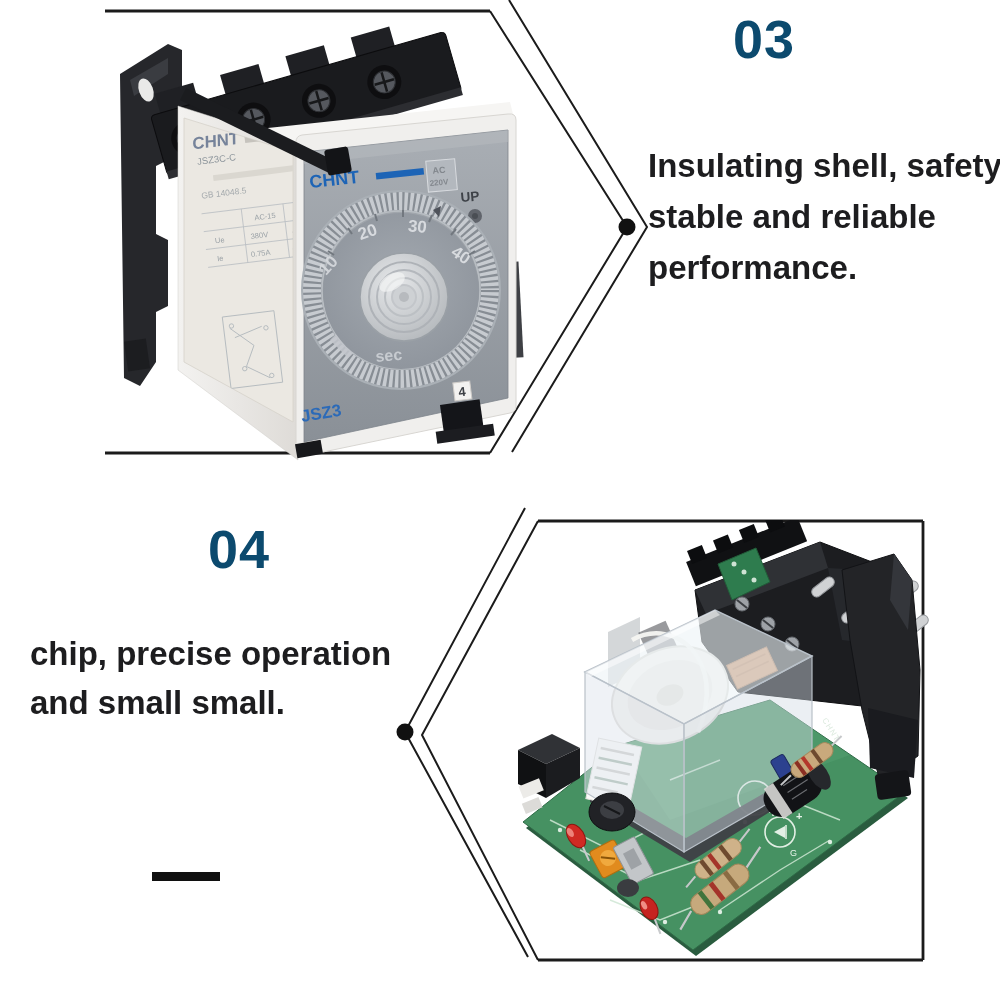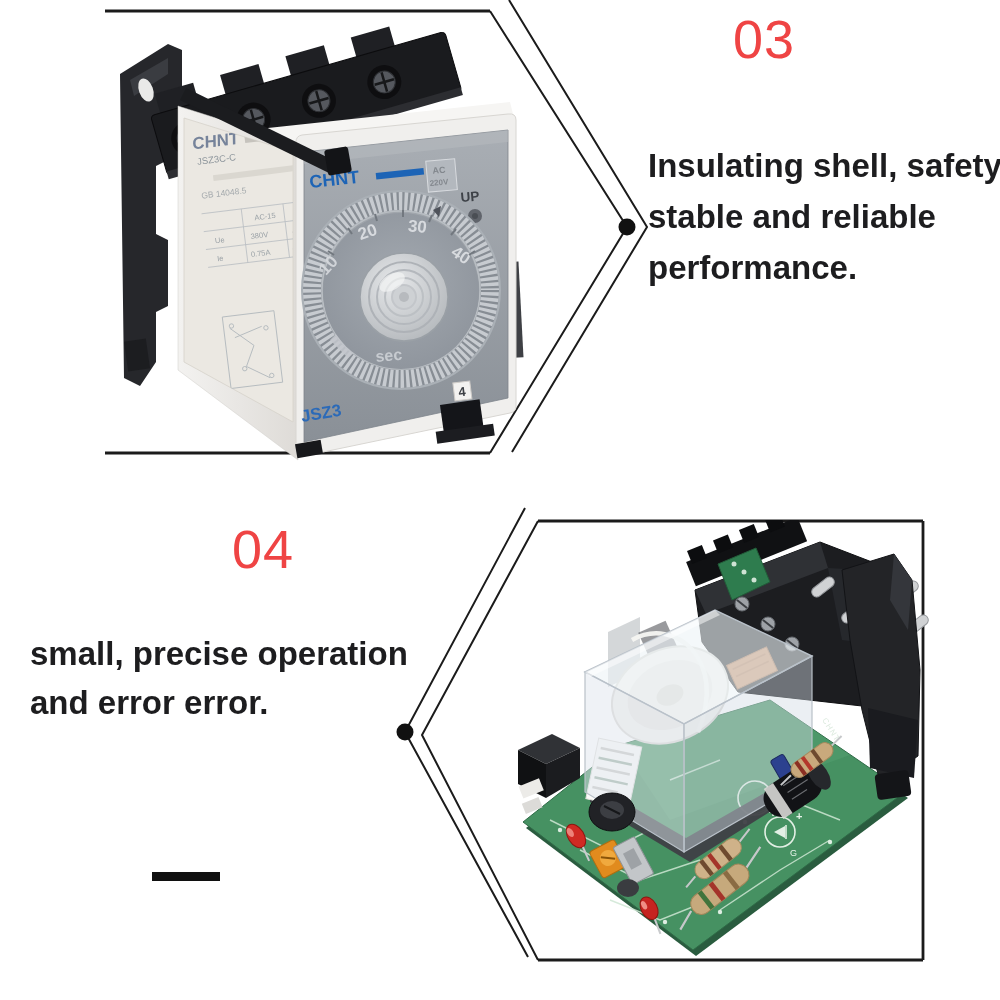--- a/index.html
+++ b/index.html
@@ -6,7 +6,7 @@
   #canvas{position:relative;width:1000px;height:1000px;background:#ffffff;overflow:hidden;
           font-family:"Liberation Sans", sans-serif;}
   .abs{position:absolute;}
-  .heading{font-size:54px;font-weight:400;color:#ef4444;letter-spacing:1px;}
+  .heading{font-size:54px;font-weight:700;color:#0c4a6e;letter-spacing:1px;}
   .para{font-size:33px;font-weight:600;color:#1d1d1f;line-height:51px;white-space:nowrap;}
   .para span{display:block;}
   .para.p4{line-height:49px;}

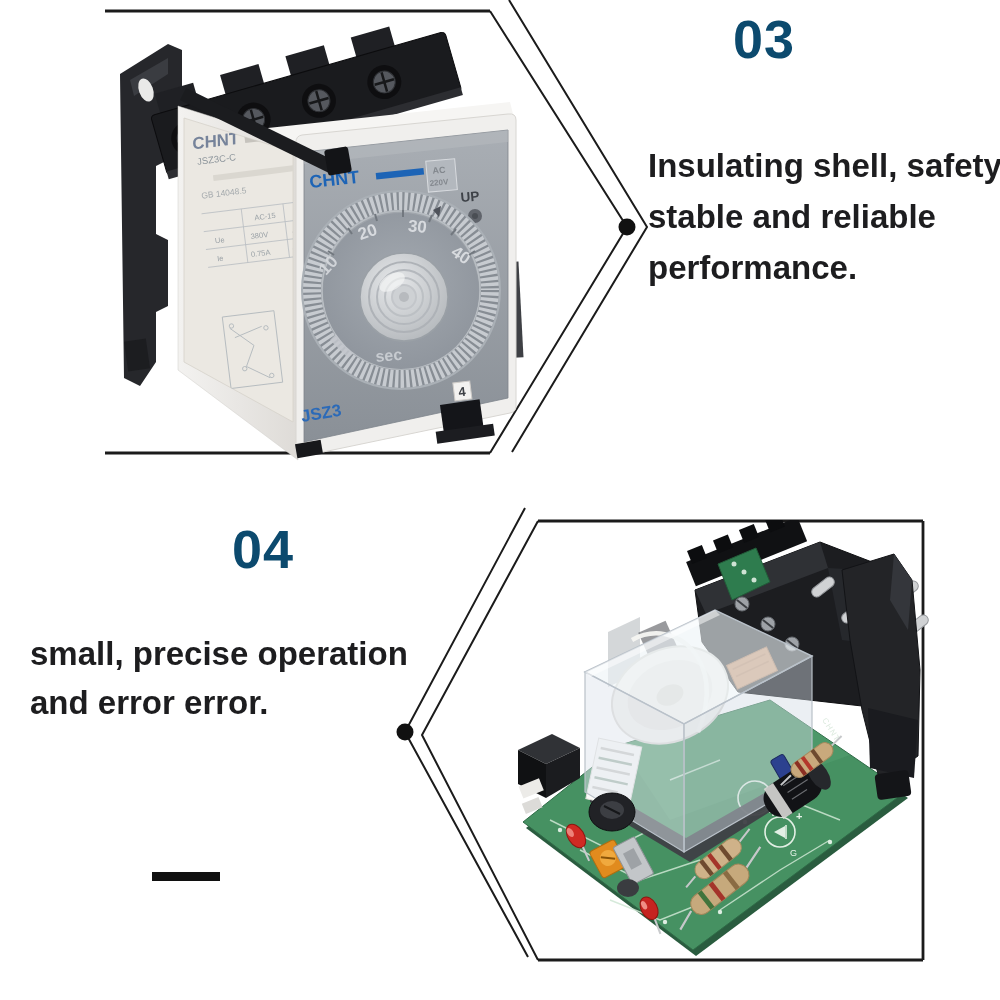--- a/index.html
+++ b/index.html
@@ -405,7 +405,7 @@
     <span>performance.</span>
   </div>
 
-  <div class="abs heading" style="left:232px;top:518px;">04</div>
+  <div class="abs heading" style="left:208px;top:518px;">04</div>
 
   <div class="abs para p4" style="left:30px;top:629px;">
     <span>small, precise operation</span>

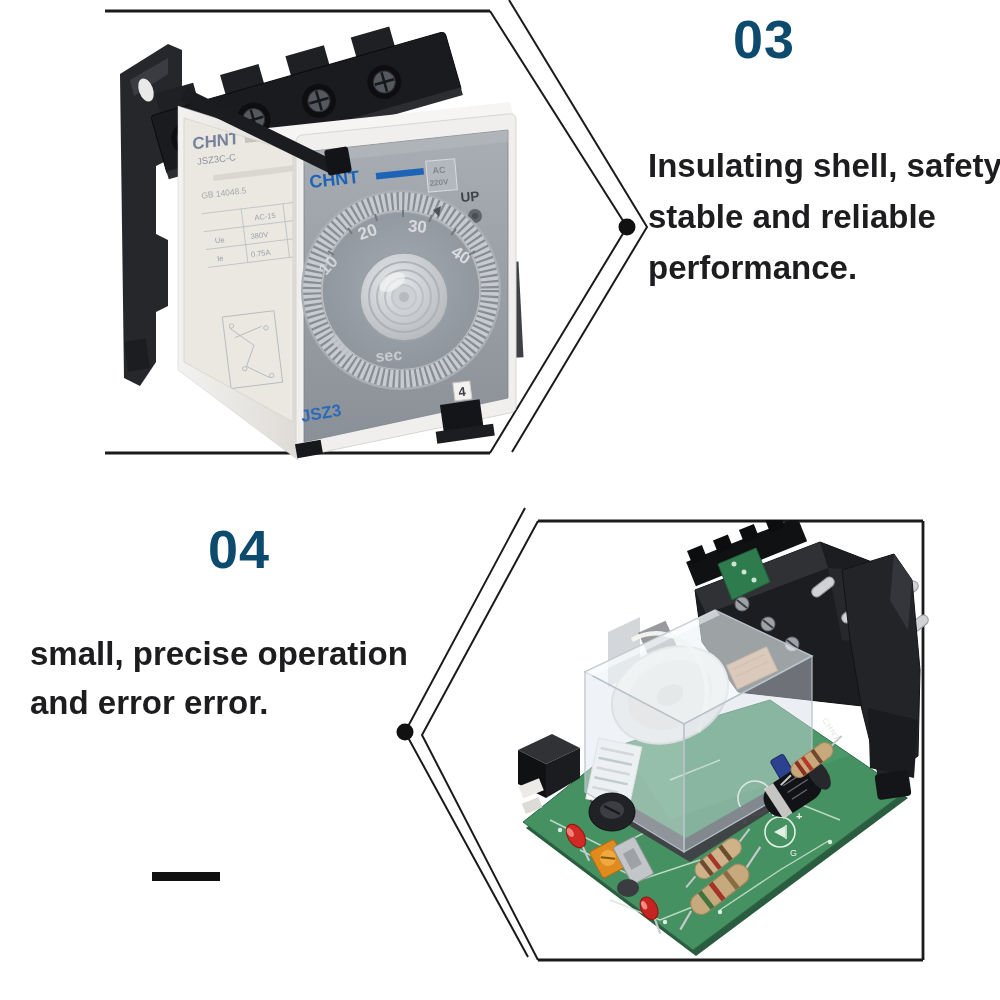--- a/index.html
+++ b/index.html
@@ -408,7 +408,7 @@
   <div class="abs heading" style="left:208px;top:518px;">04</div>
 
   <div class="abs para p4" style="left:30px;top:629px;">
-    <span>small, precise operation</span>
+    <span>chip, precise operation</span>
     <span>and error error.</span>
   </div>
 

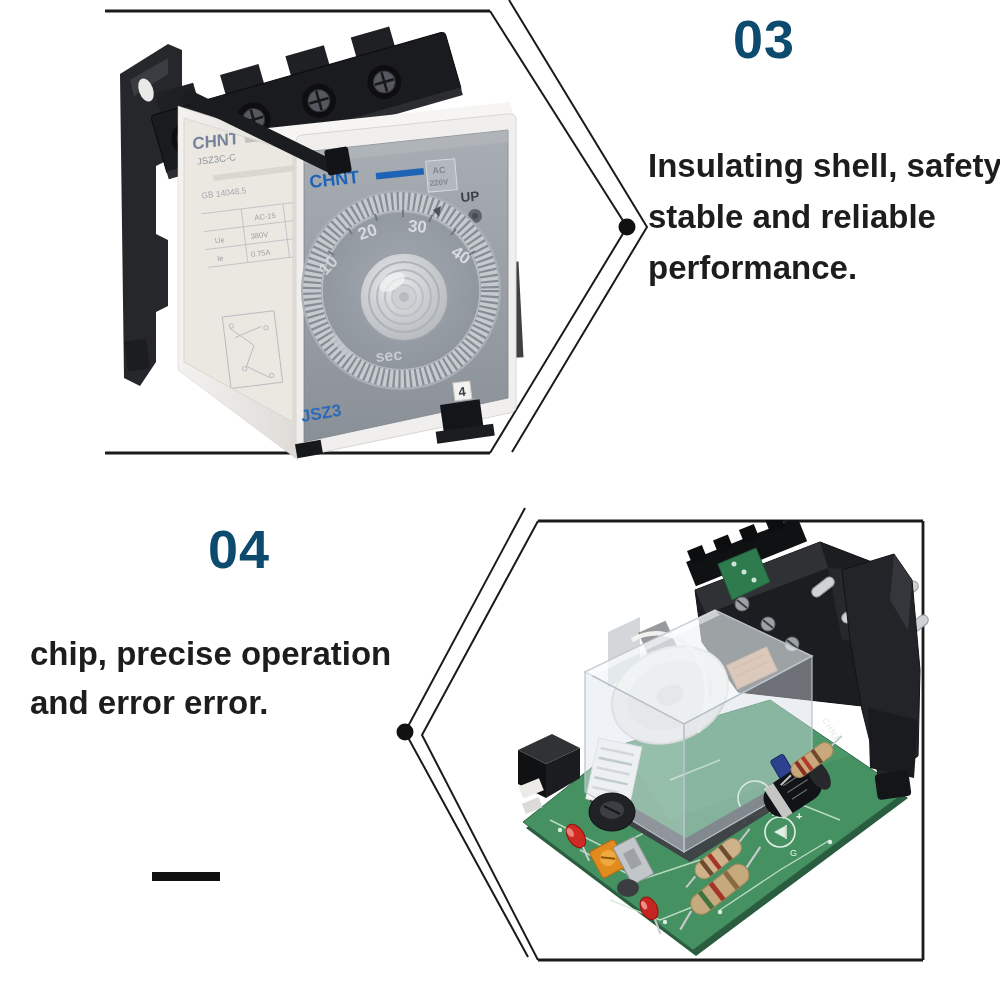--- a/index.html
+++ b/index.html
@@ -409,7 +409,7 @@
 
   <div class="abs para p4" style="left:30px;top:629px;">
     <span>chip, precise operation</span>
-    <span>and error error.</span>
+    <span>and small small.</span>
   </div>
 
   <div class="abs divider-bar" style="left:152px;top:872px;width:68px;height:9px;"></div>

